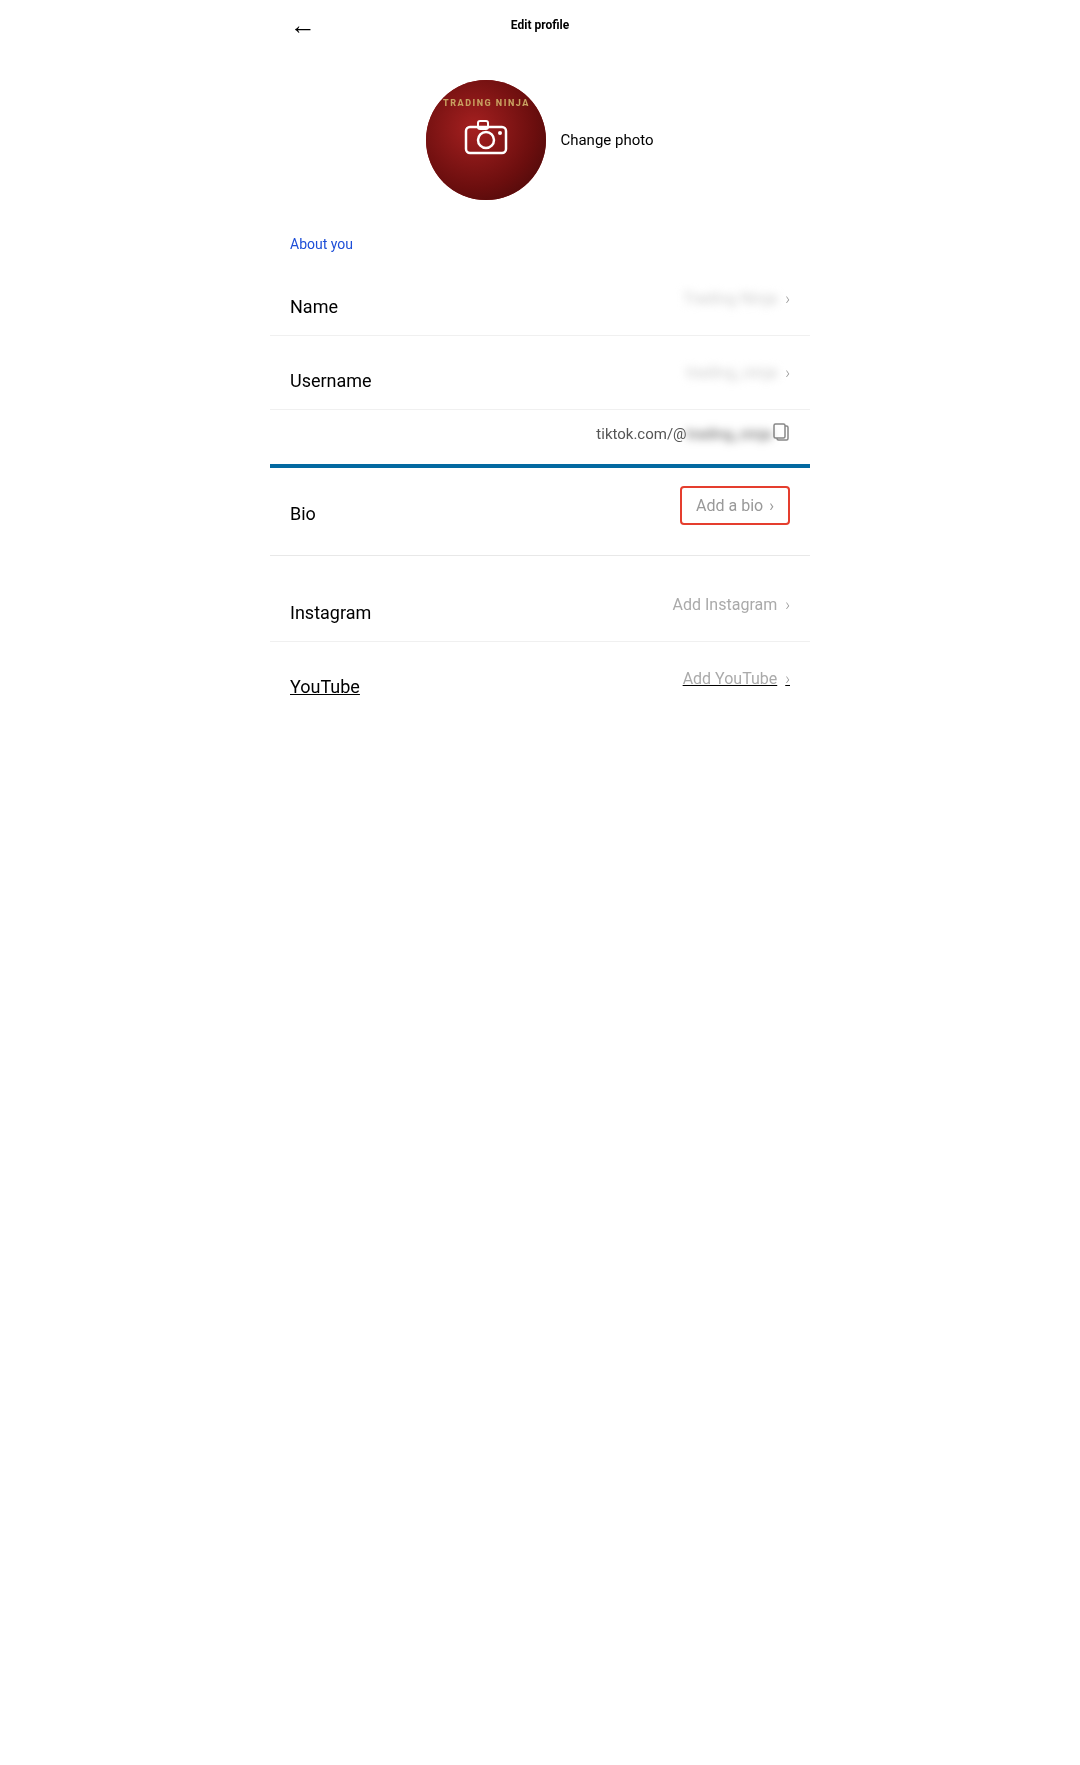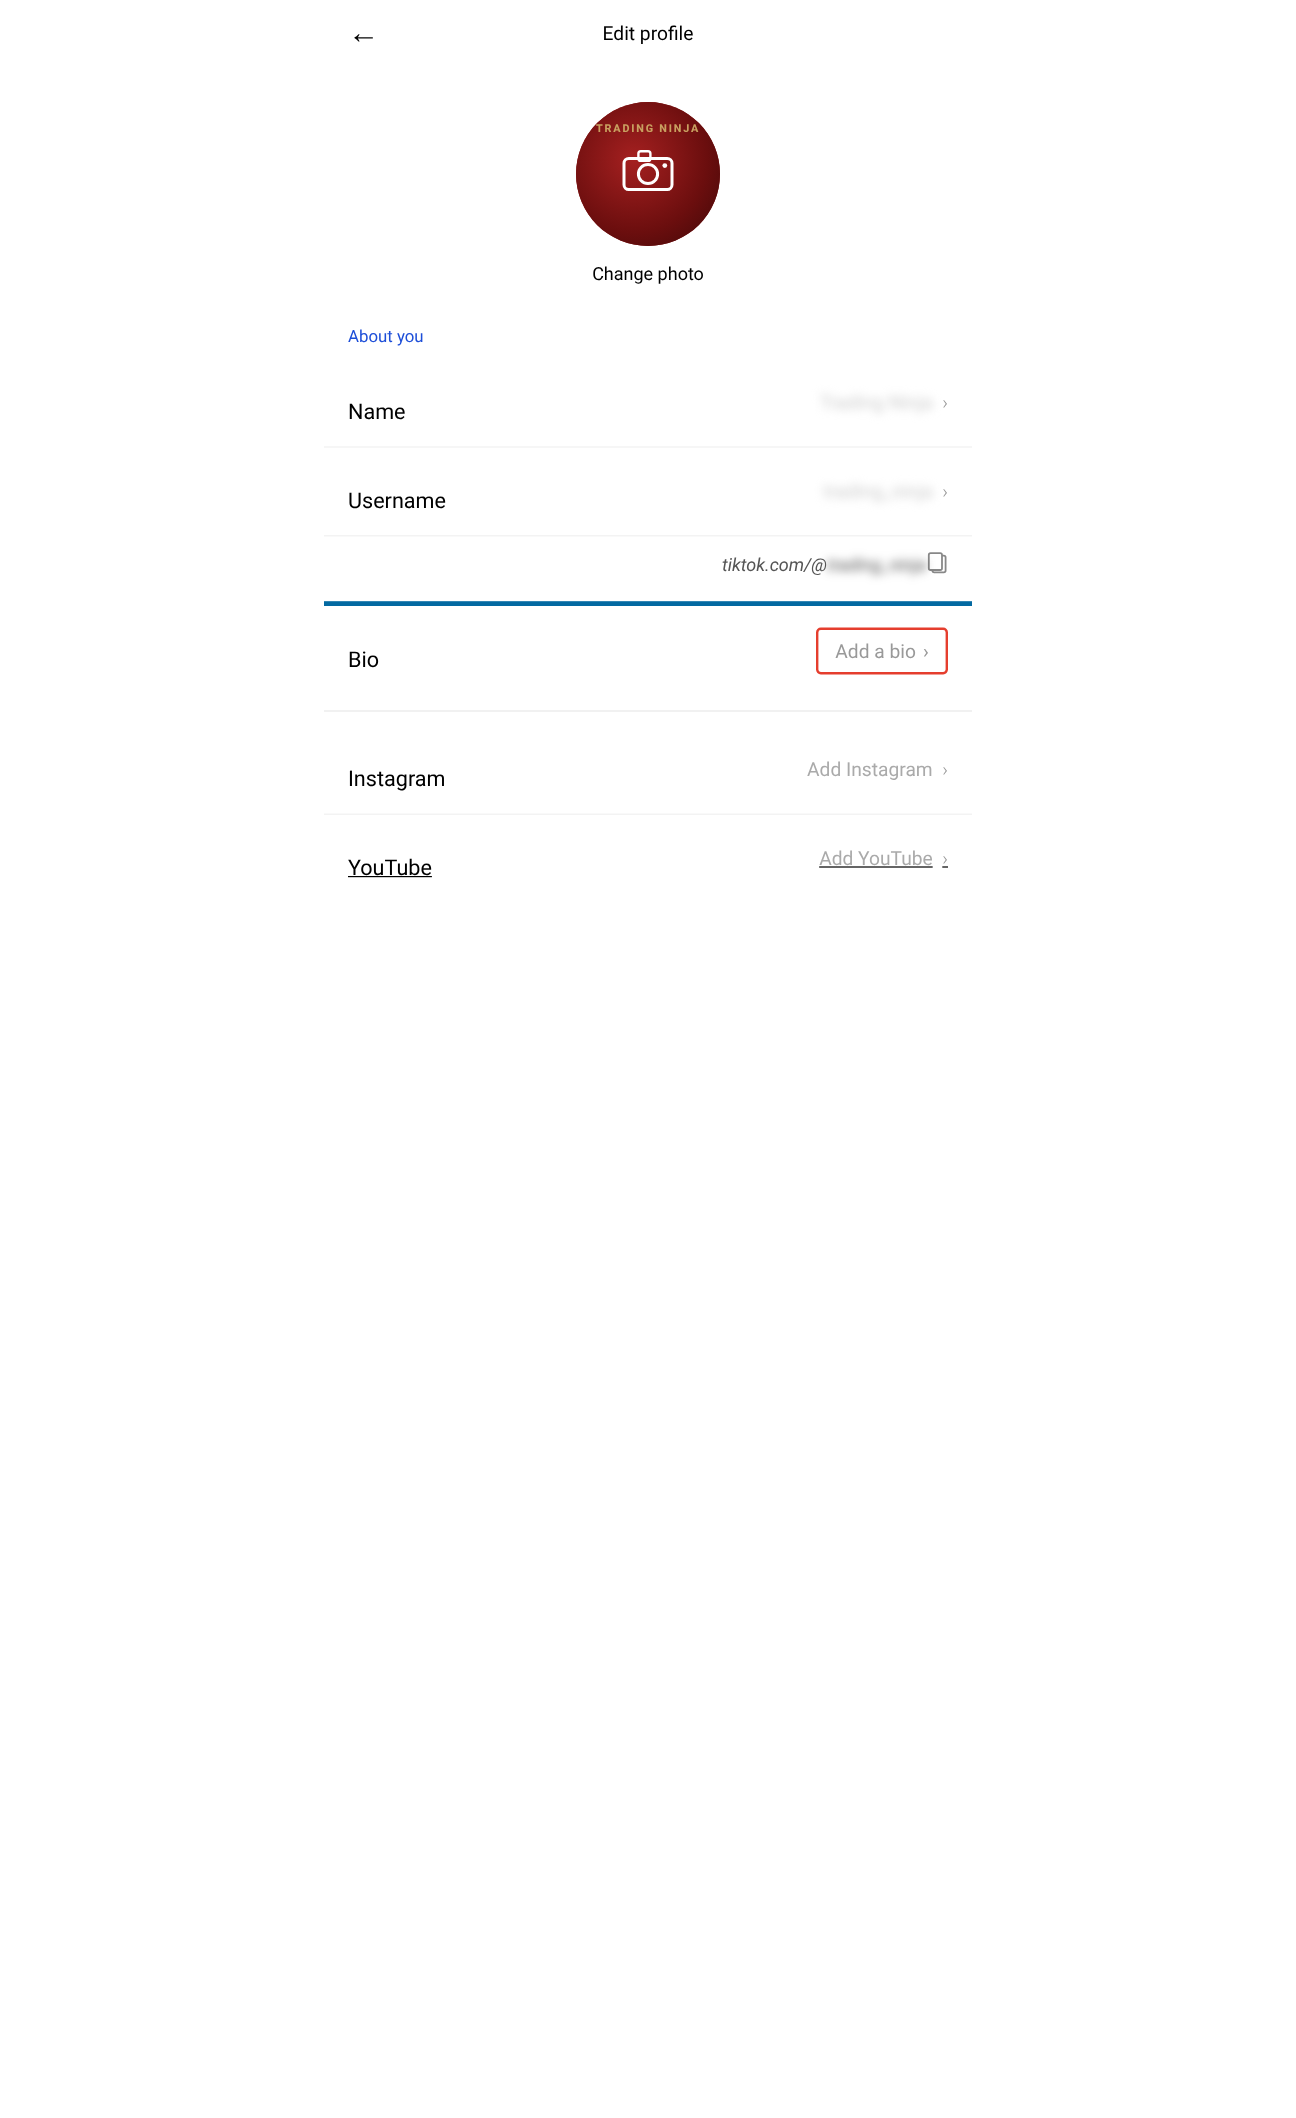--- a/index.html
+++ b/index.html
@@ -37,8 +37,8 @@
     }
 
     .header-title {
-      font-size: 16px;
-      font-weight: 400;
+      font-size: 12px;
+      font-weight: 700;
       color: #000;
     }
 

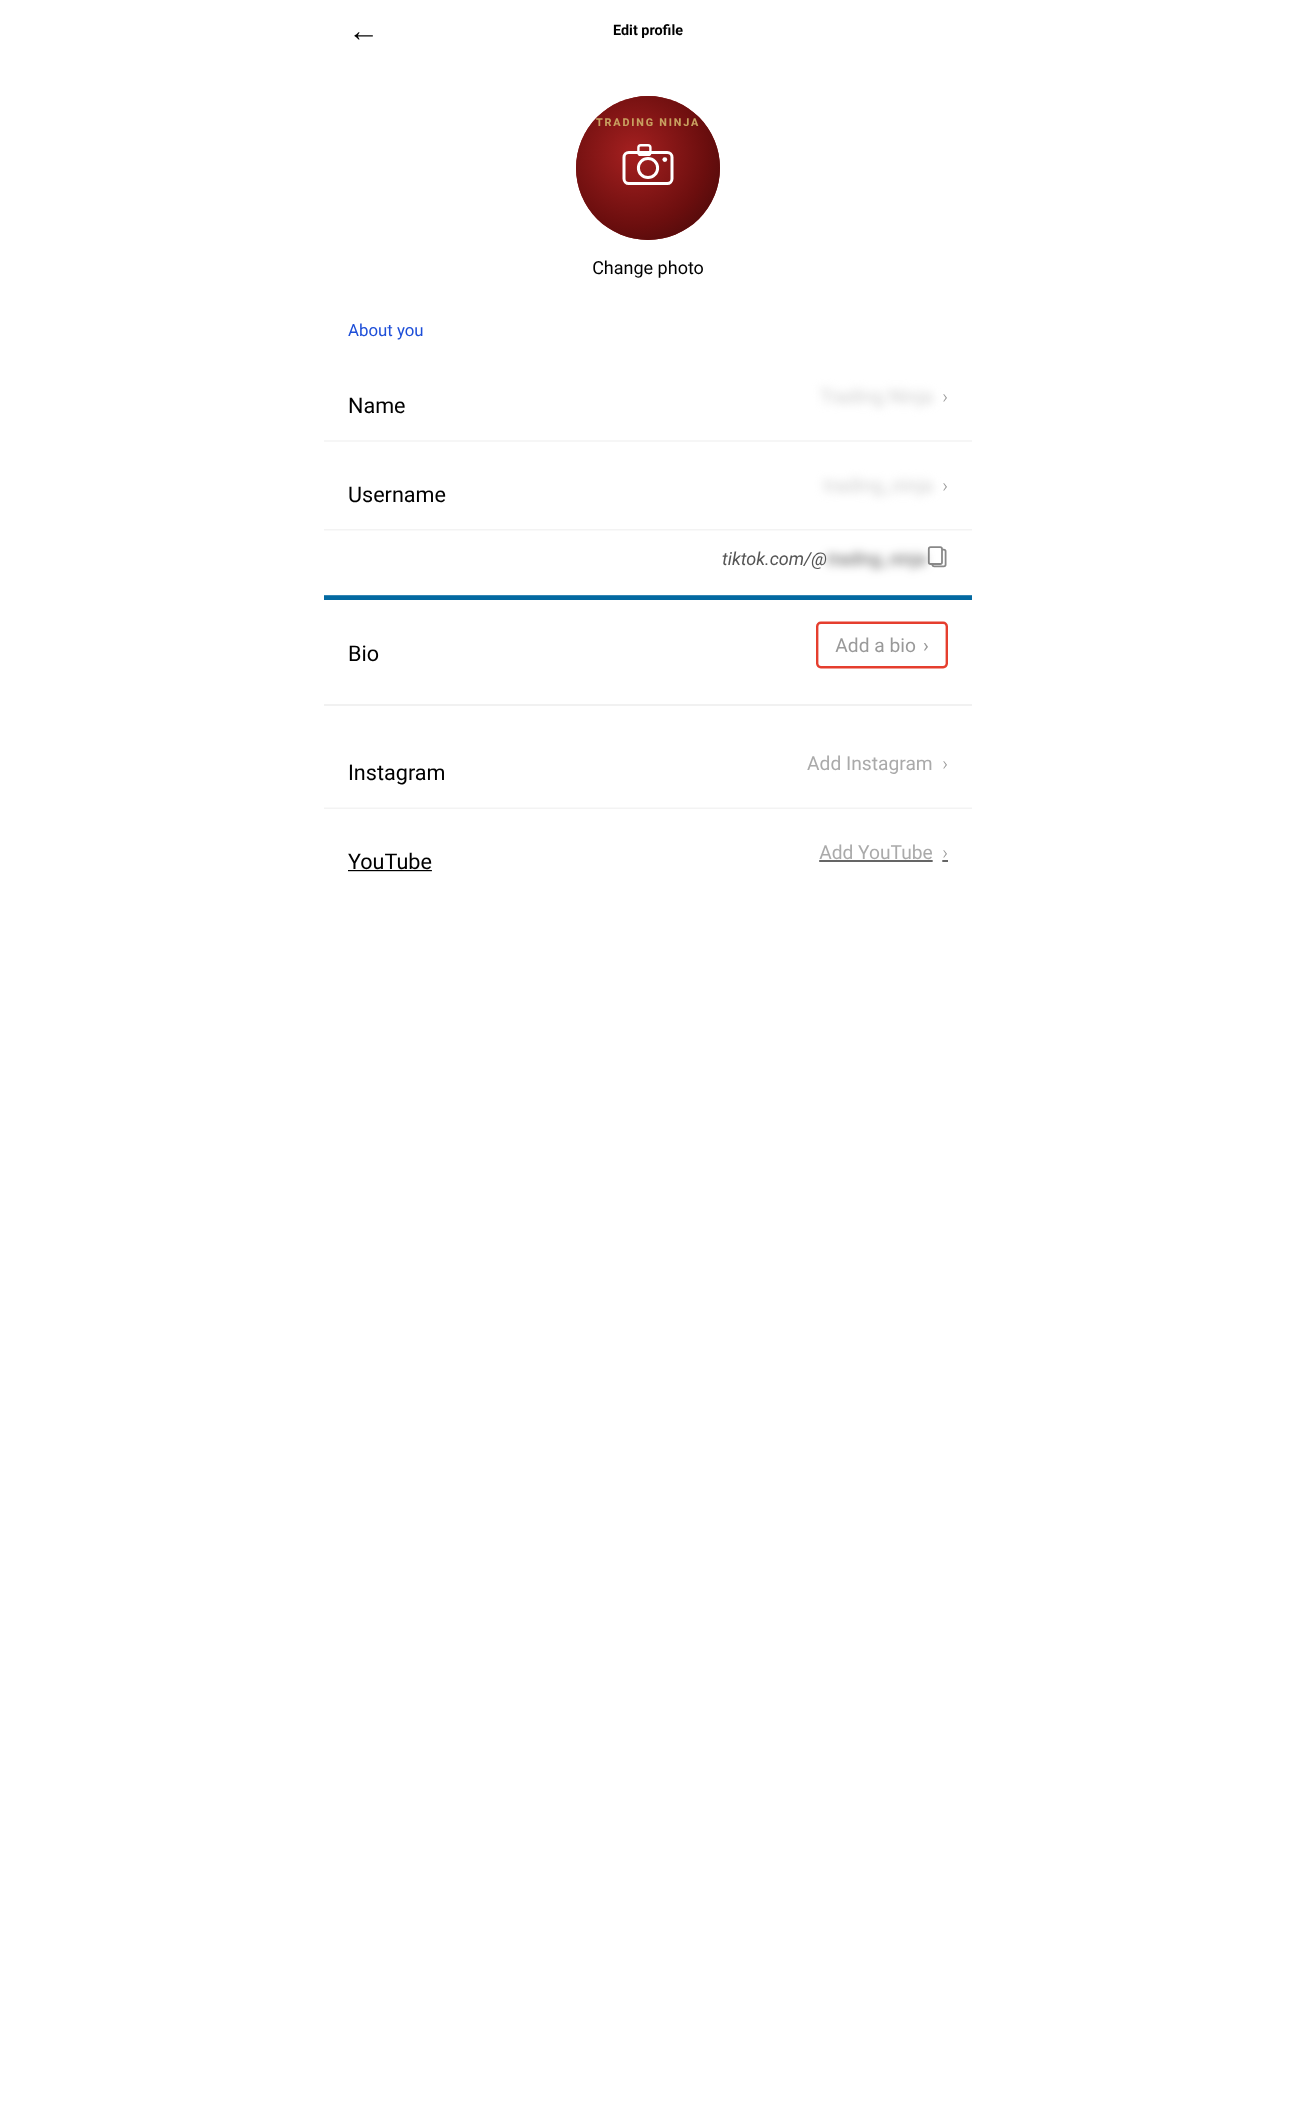--- a/index.html
+++ b/index.html
@@ -52,7 +52,6 @@
 
     .media-item {
       display: flex;
-      flex-direction: column;
       align-items: center;
       gap: 14px;
       cursor: pointer;

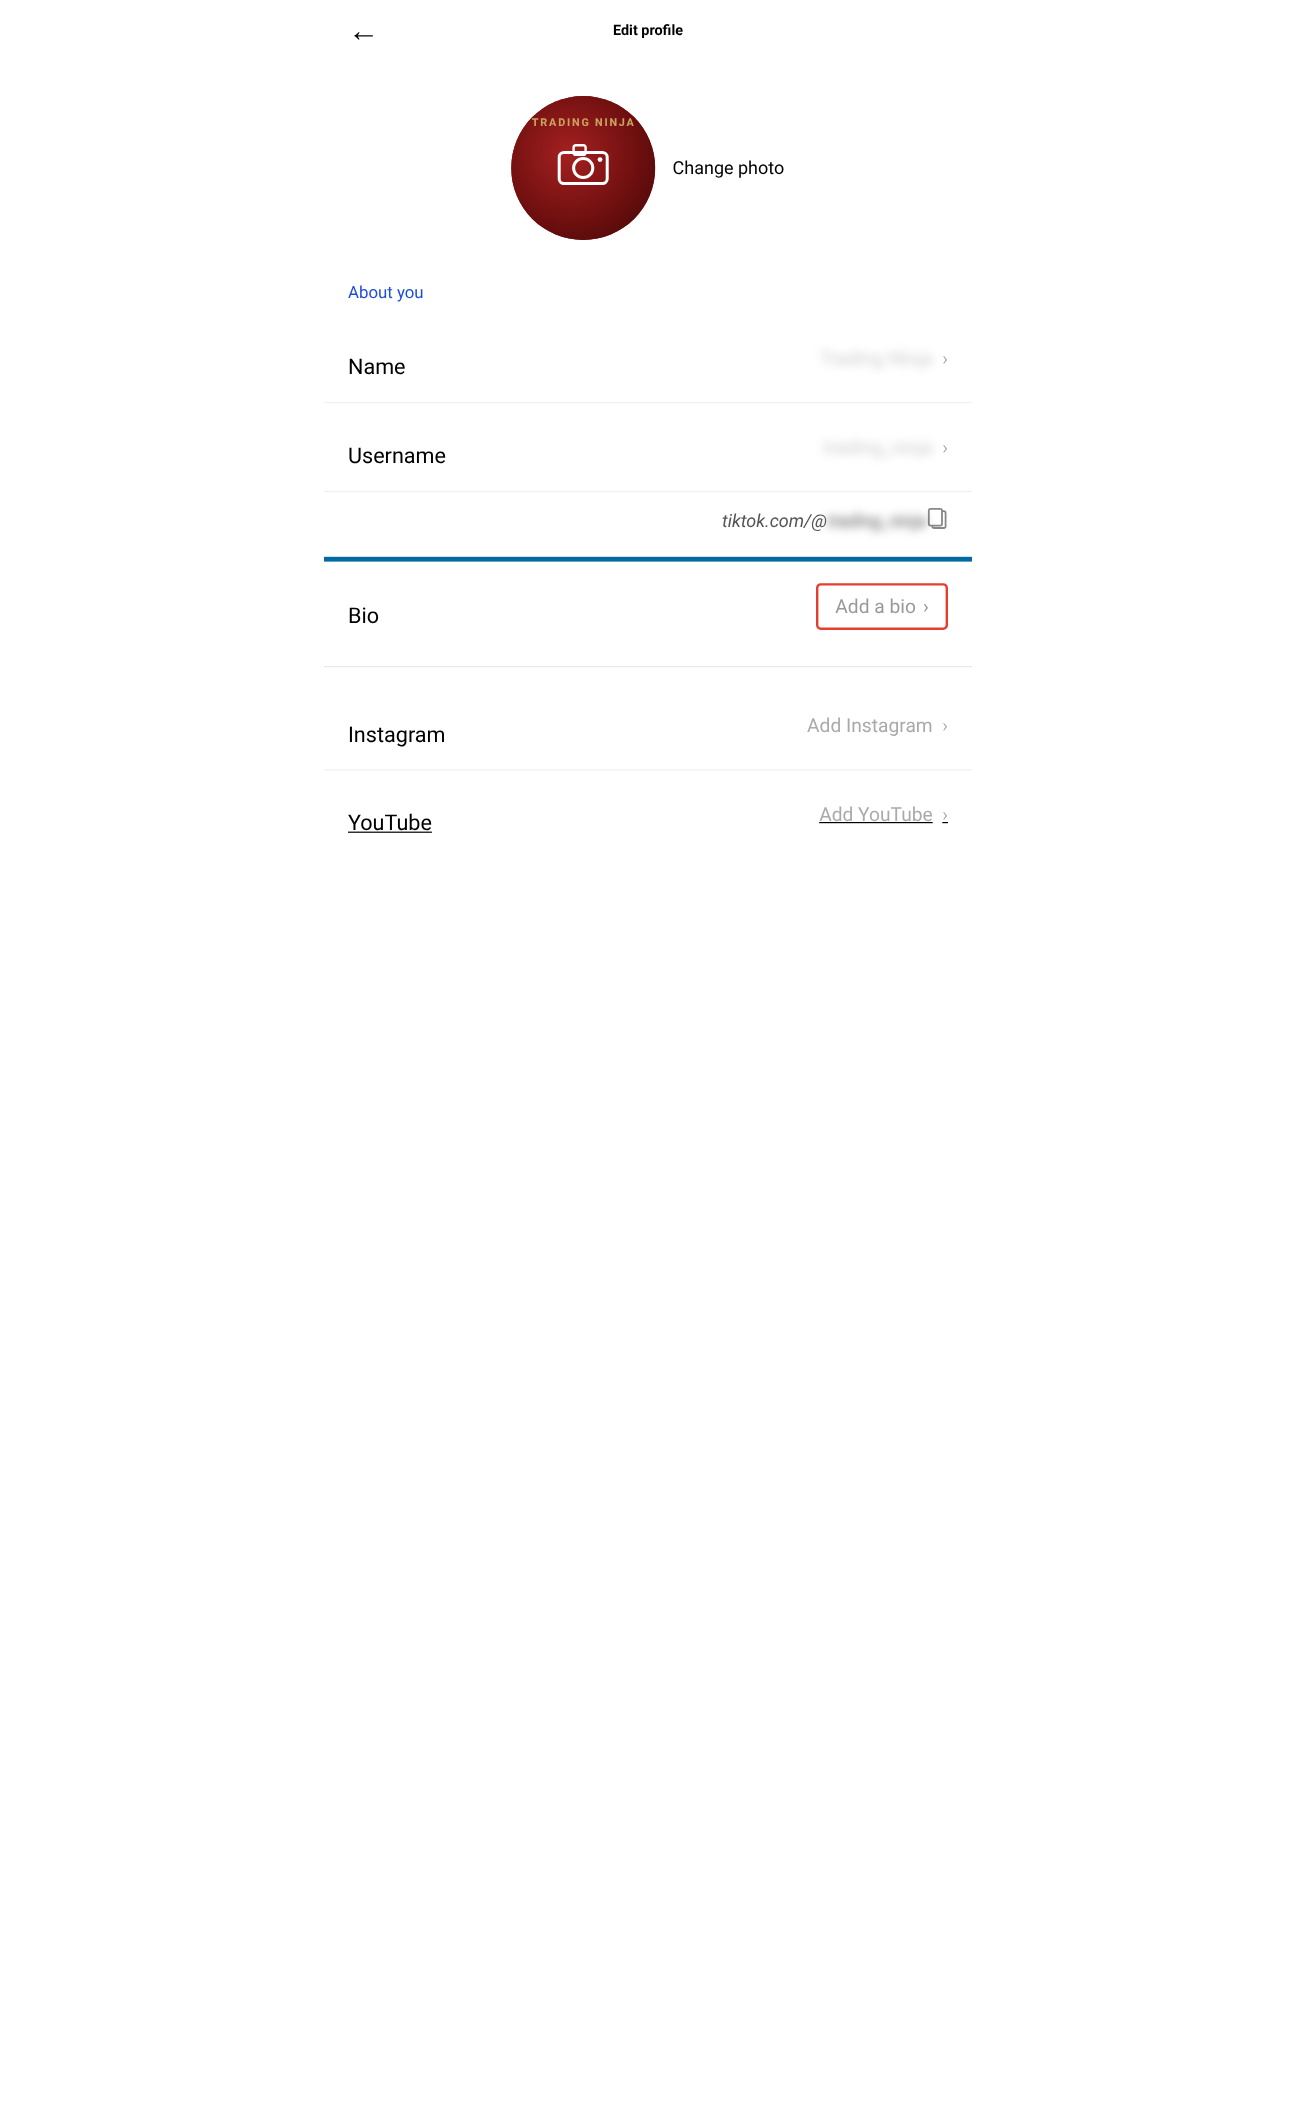--- a/index.html
+++ b/index.html
@@ -176,7 +176,6 @@
       justify-content: flex-end;
       padding: 12px 20px 18px;
       gap: 0;
-      font-style: italic;
     }
 
     .tiktok-url-text {

